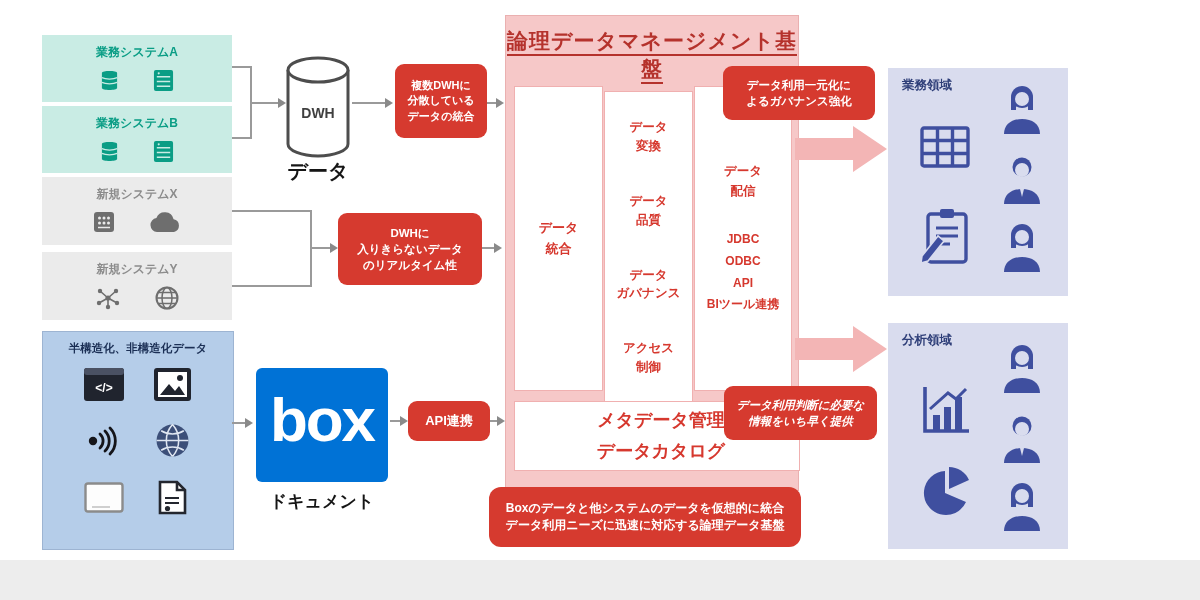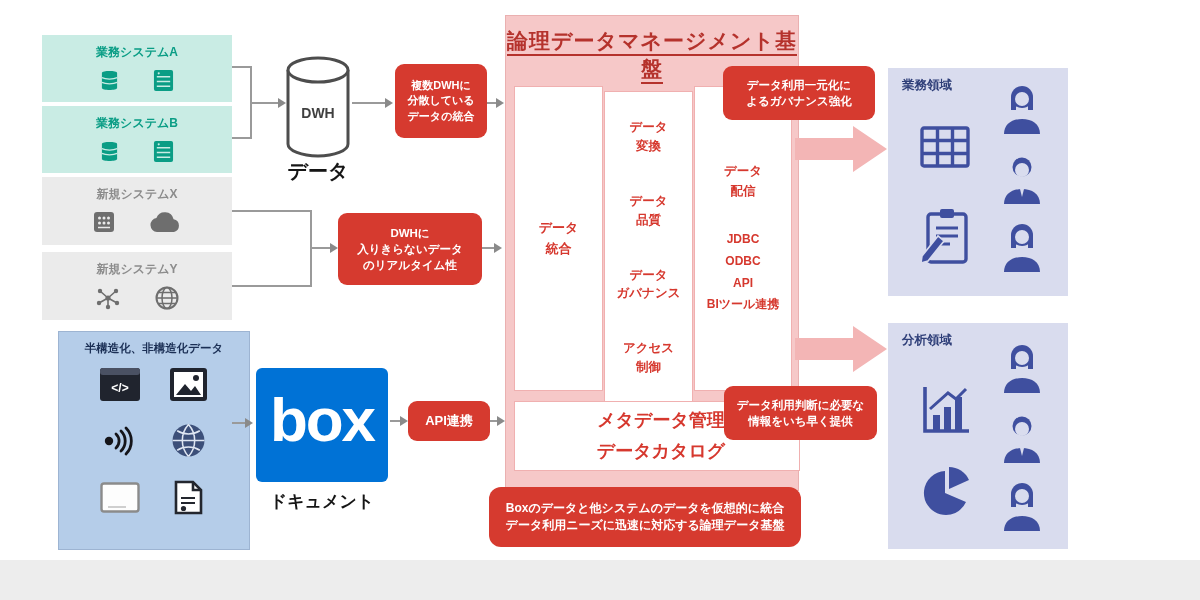--- a/index.html
+++ b/index.html
@@ -22,7 +22,7 @@
   #sys-y{top:252px;height:68px;background:#ebebeb;}
   #sys-x .lbl,#sys-y .lbl{color:#8c8c8c;}
 
-  #unstruct{left:42px;top:331px;width:190px;height:217px;background:#b5cde9;border:1px solid #9db4d2;margin-left:16px;}
+  #unstruct{left:42px;top:331px;width:190px;height:217px;background:#b5cde9;border:1px solid #9db4d2;}
   #unstruct .lbl{display:block;text-align:center;font-size:11.5px;font-weight:bold;color:#1b2f55;margin-top:9px;}
   #unstruct .grid{display:grid;grid-template-columns:1fr 1fr;justify-items:center;align-items:center;
                   padding:12px 26px 0 26px;row-gap:22px;}

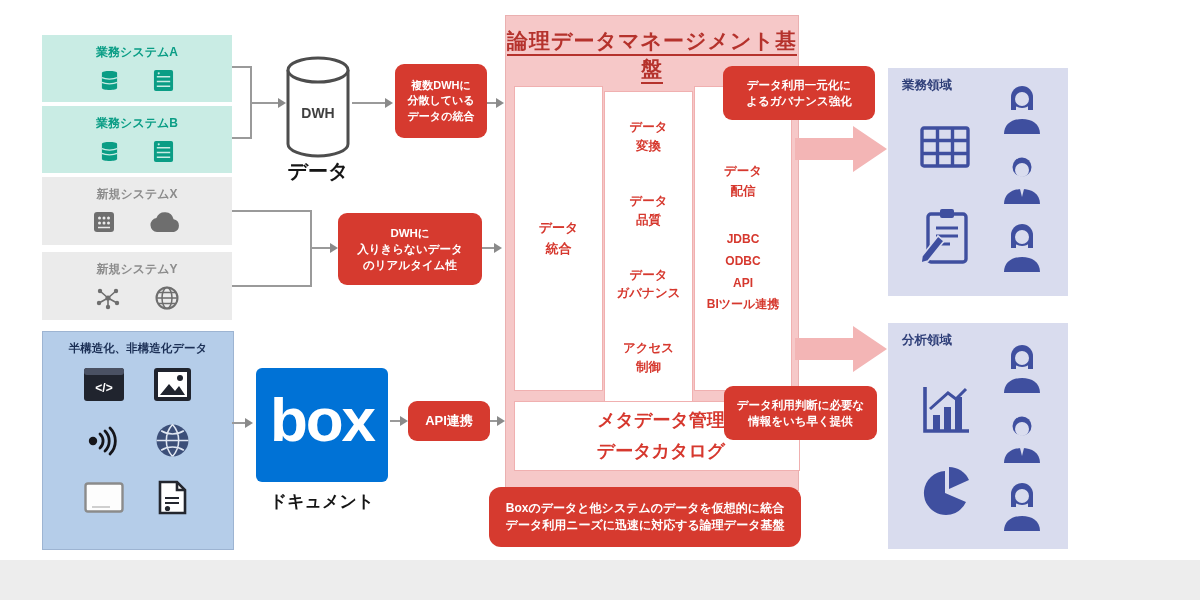--- a/index.html
+++ b/index.html
@@ -44,7 +44,7 @@
   #co-realtime{left:338px;top:213px;width:144px;height:72px;font-size:11.5px;}
   #co-api{left:408px;top:401px;width:82px;height:40px;font-size:13px;}
   #co-governance{left:723px;top:66px;width:152px;height:54px;font-size:11.5px;}
-  #co-quickinfo{left:724px;top:386px;width:153px;height:54px;font-size:11.5px;}
+  #co-quickinfo{left:724px;top:386px;width:153px;height:54px;font-size:11.5px;font-style:italic;}
   #co-summary{left:489px;top:487px;width:312px;height:60px;font-size:12px;border-radius:12px;z-index:6;}
 
   

